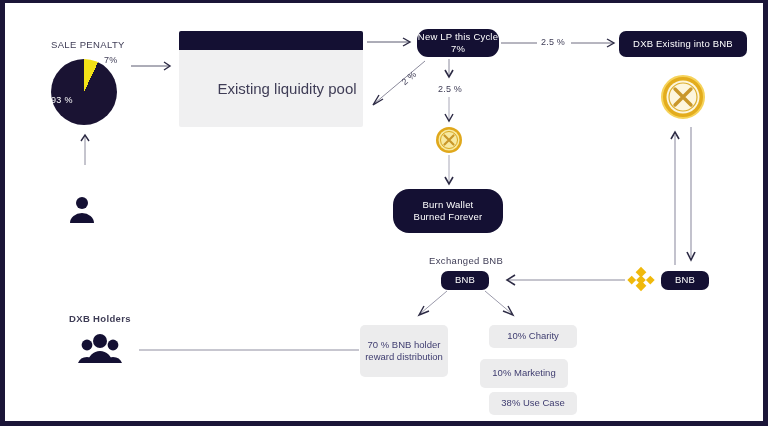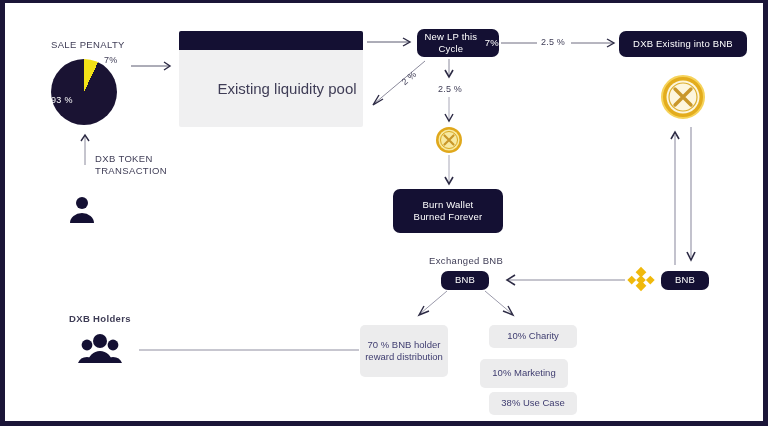--- a/index.html
+++ b/index.html
@@ -134,7 +134,7 @@
     <polyline points="36,3 43,7 36,11" fill="none" stroke="#2c2a44" stroke-width="1.4"></polyline>
   </svg>
 
-  <div class="abs dark-box" style="left:412px; top:26px; width:82px; height:28px; flex-direction:row;">
+  <div class="abs dark-box" style="left:412px; top:26px; width:82px; height:28px; flex-direction:column;border-radius:11px;">
     <span>New LP  this Cycle</span>
     <span>7%</span>
   </div>

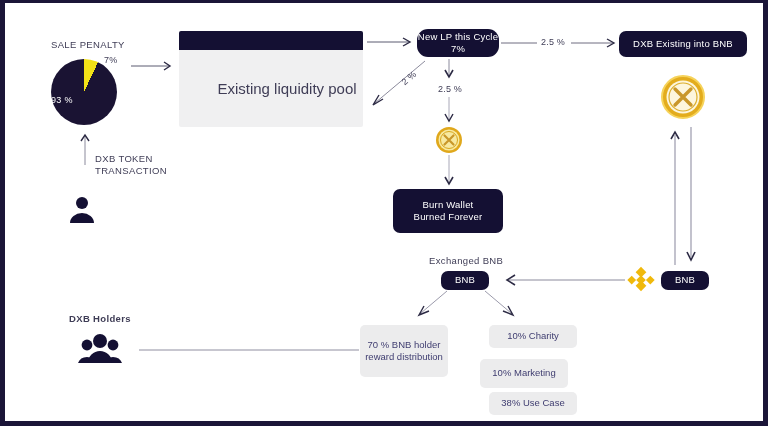--- a/index.html
+++ b/index.html
@@ -118,8 +118,6 @@
     <line x1="6" y1="34" x2="6" y2="5" stroke="#8b8a9c" stroke-width="1"></line>
     <polyline points="2,10 6,4 10,10" fill="none" stroke="#2c2a44" stroke-width="1.4"></polyline>
   </svg>
-  <div class="abs cap" style="left:90px; top:150px;">DXB TOKEN
-TRANSACTION</div>
   <svg class="abs" style="left:62px; top:192px;" width="30" height="30">
     <circle cx="15" cy="8" r="6" fill="#141033"></circle>
     <path d="M3 28 a12 10 0 0 1 24 0 z" fill="#141033"></path>

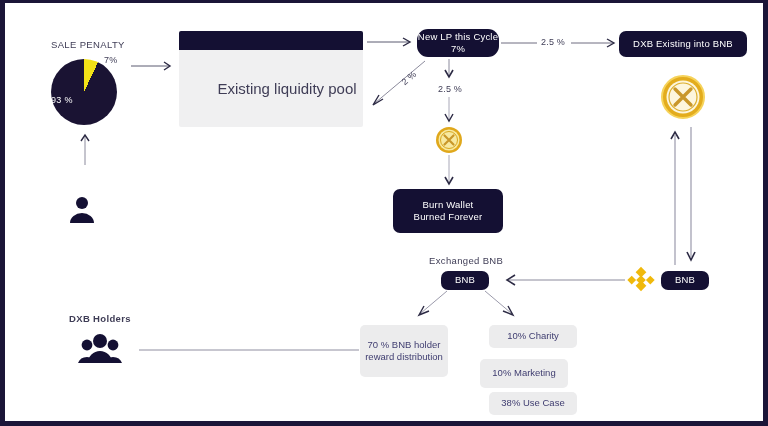--- a/index.html
+++ b/index.html
@@ -165,7 +165,7 @@
     <polyline points="3,22 7,29 11,22" fill="none" stroke="#2c2a44" stroke-width="1.6"></polyline>
   </svg>
 
-  <div class="abs dark-box" style="left:388px; top:186px; width:110px; height:44px; flex-direction:column;">
+  <div class="abs dark-box" style="left:388px; top:186px; width:110px; height:44px; flex-direction:column;border-radius:16px;">
     <span>Burn Wallet</span>
     <span>Burned Forever</span>
   </div>

